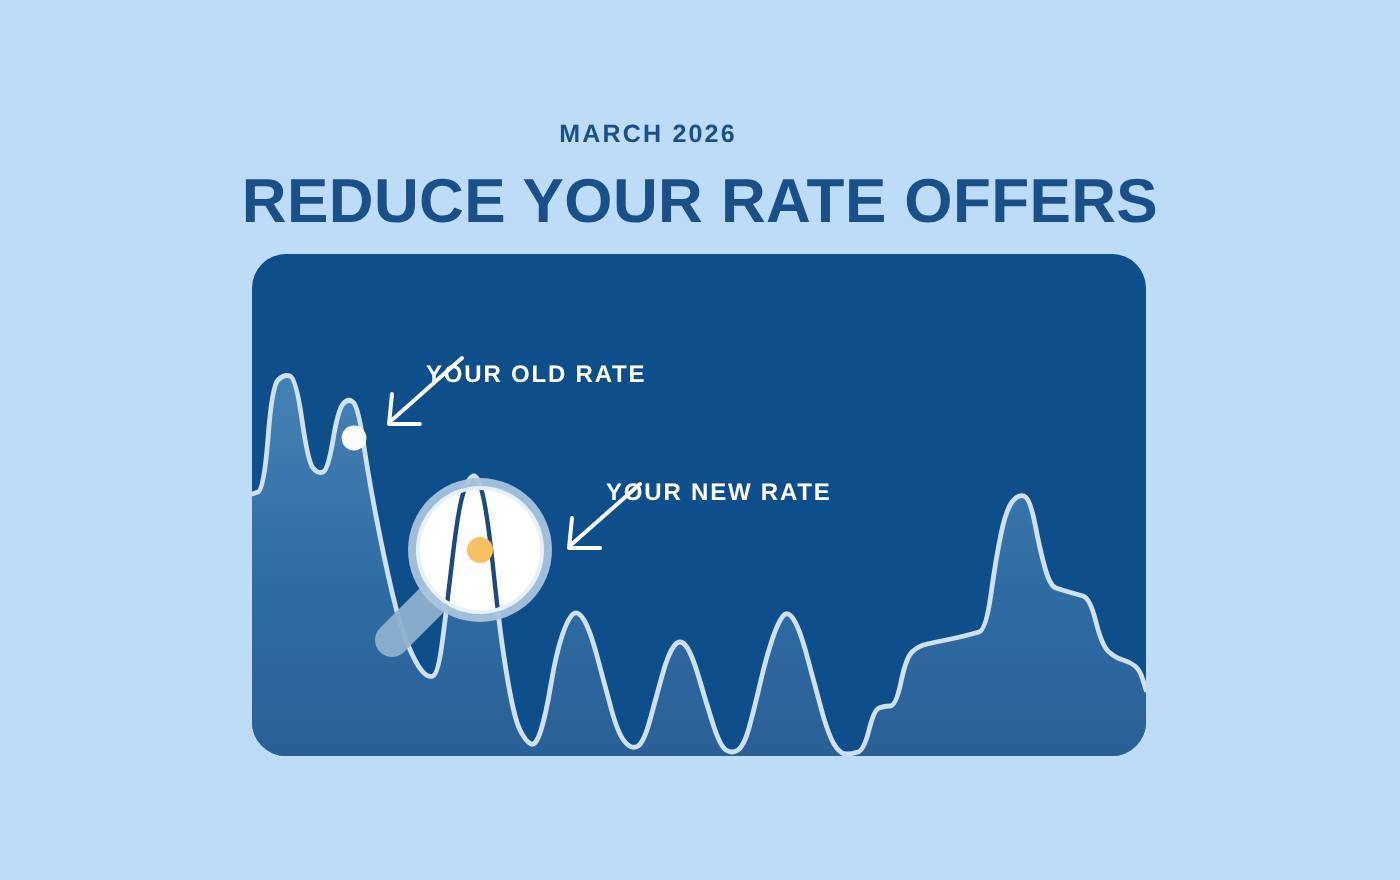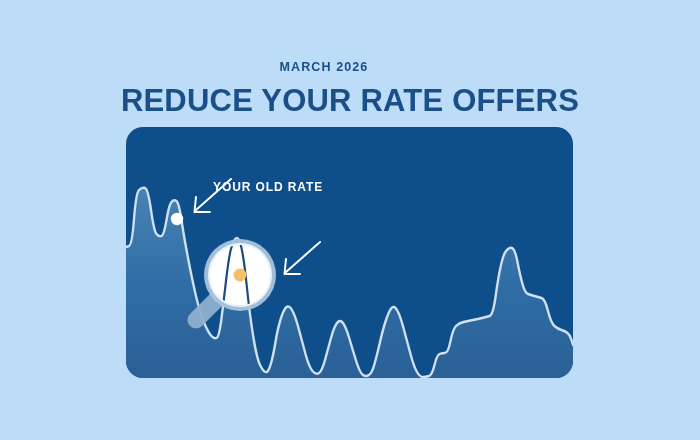--- a/index.html
+++ b/index.html
@@ -105,6 +105,7 @@
   </div>
 
   <div class="anno" id="anno-old">YOUR OLD RATE</div>
+  <div class="anno" id="anno-new">YOUR NEW RATE</div>
 
 </div>
 

